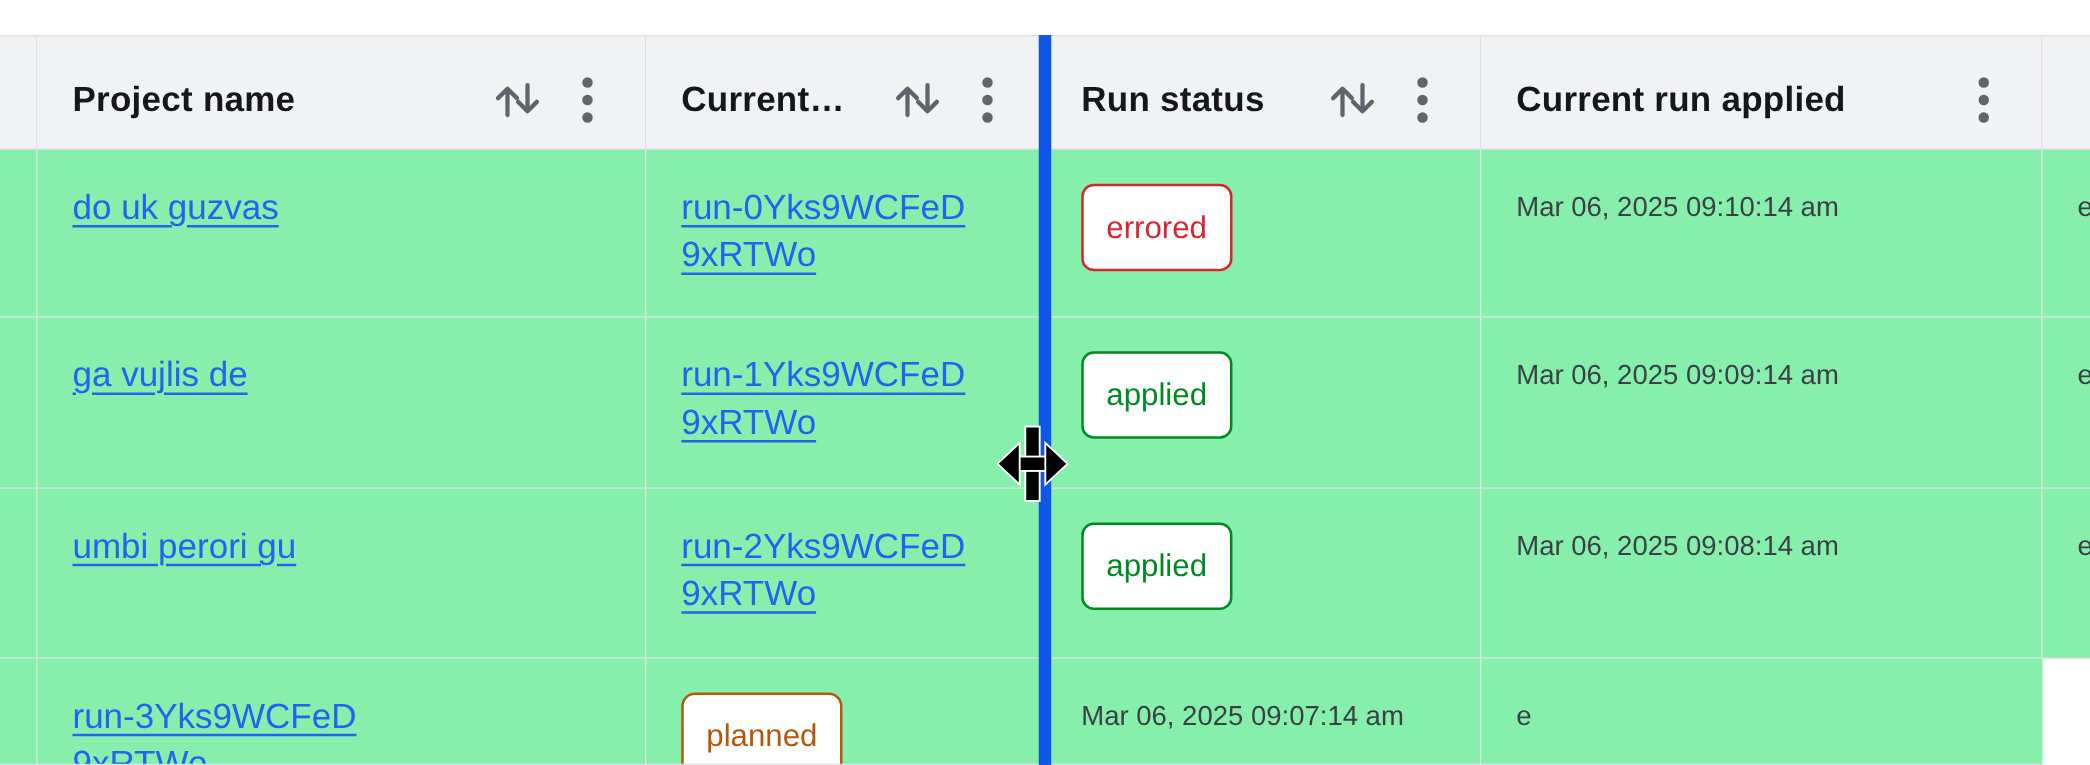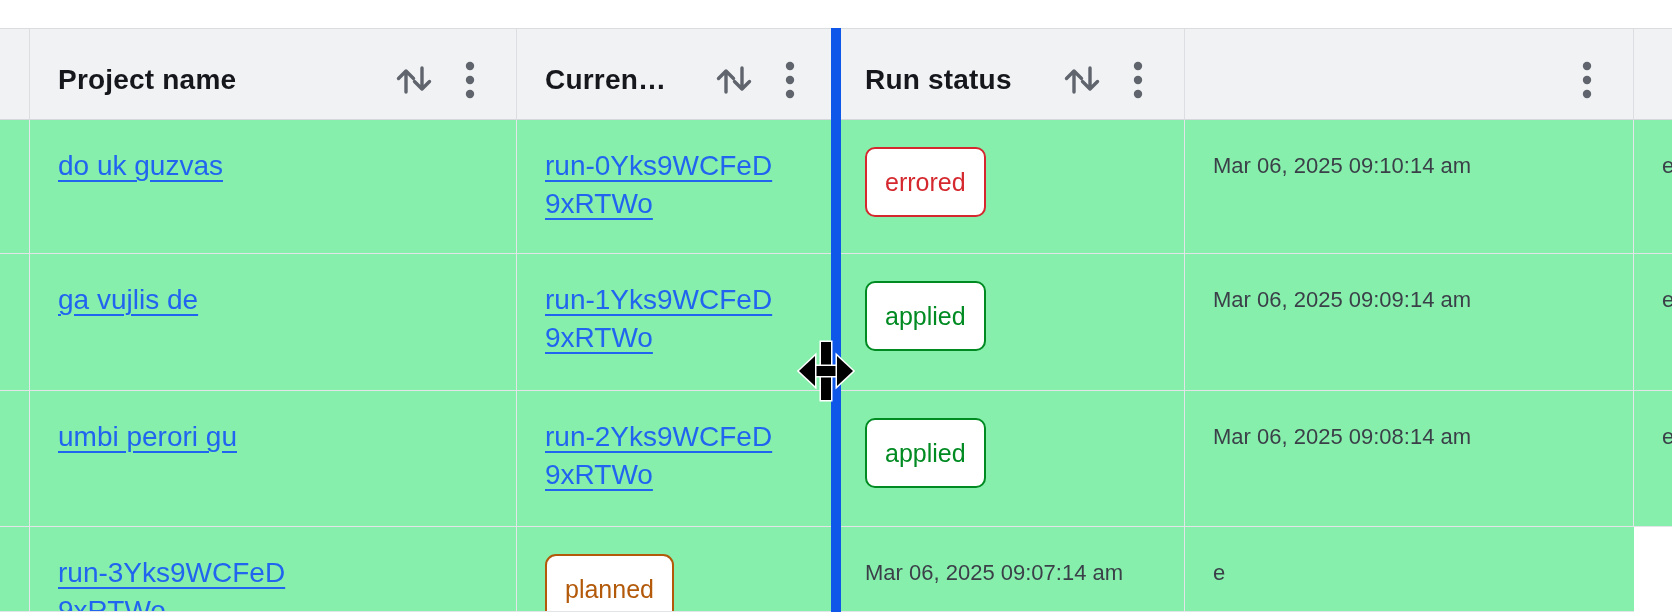--- a/index.html
+++ b/index.html
@@ -109,7 +109,7 @@
     </div>
 
     <div class="th">
-      <span class="th-label">Curren…</span>
+      <span class="th-label">Current…</span>
       <span class="th-icons">
         <button class="icon-btn">
           <svg class="sort-svg" width="40" height="40" viewBox="0 0 40 40" fill="none">

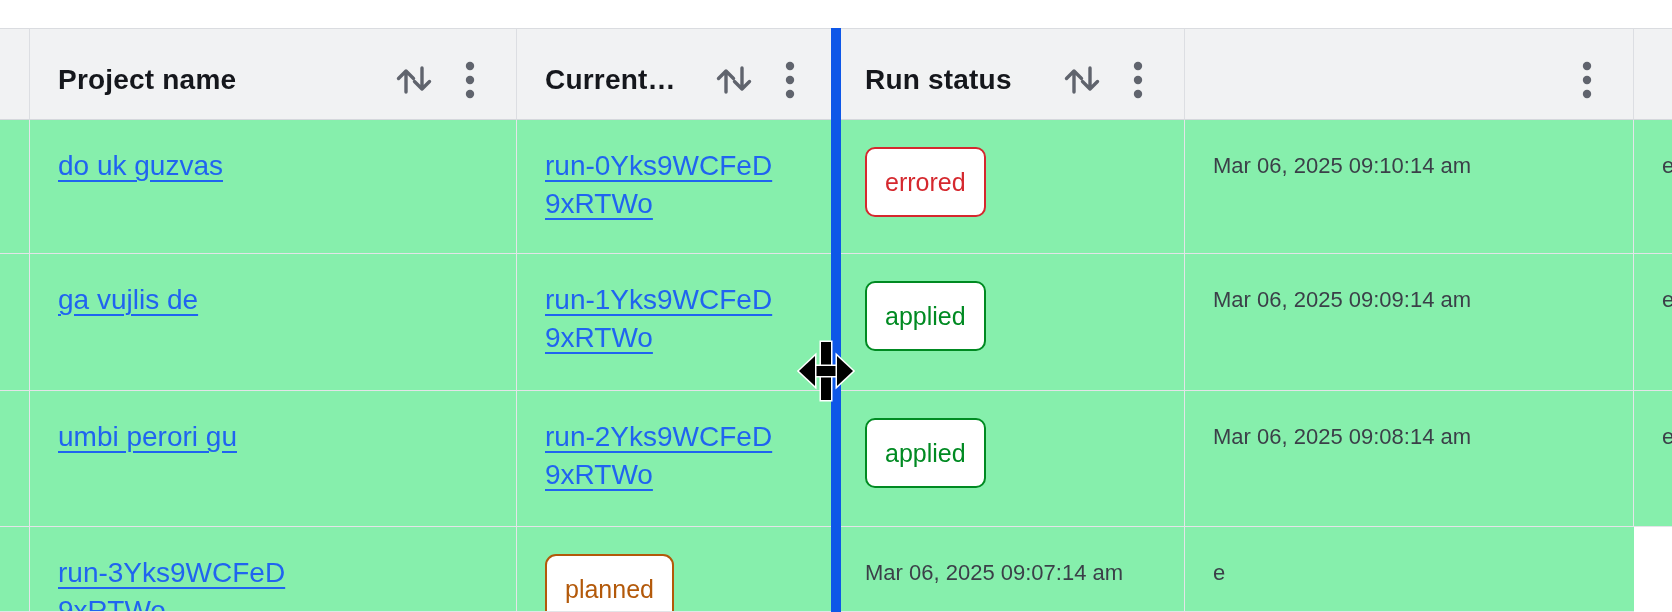--- a/index.html
+++ b/index.html
@@ -147,6 +147,7 @@
     </div>
 
     <div class="th">
+      <span class="th-label">Current run applied</span>
       <span class="th-icons">
         <button class="icon-btn">
           <svg class="kebab-svg" width="12" height="44" viewBox="0 0 12 44">

